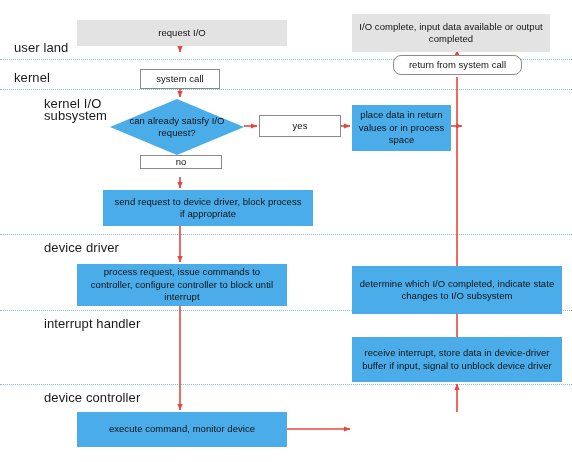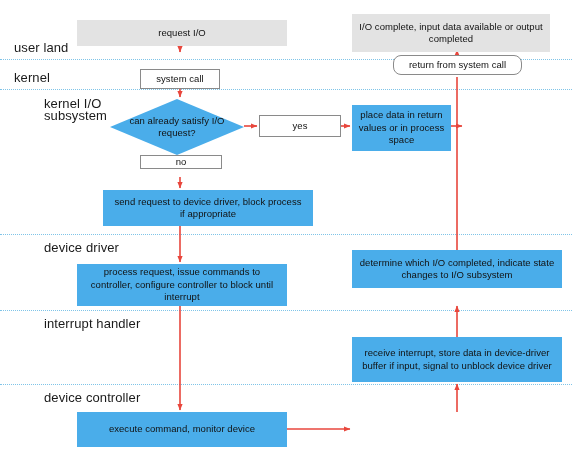--- a/index.html
+++ b/index.html
@@ -180,7 +180,7 @@
     <span>process request, issue commands to controller, configure controller to block until interrupt</span>
   </div>
 
-  <div class="node node-blue" style="left:352px; top:250px; width:210px; height:38px; padding:12px 6px;">
+  <div class="node node-blue" style="left:352px; top:266px; width:210px; height:48px; padding:12px 6px;">
     <span>determine which I/O completed, indicate state changes to I/O subsystem</span>
   </div>
 

